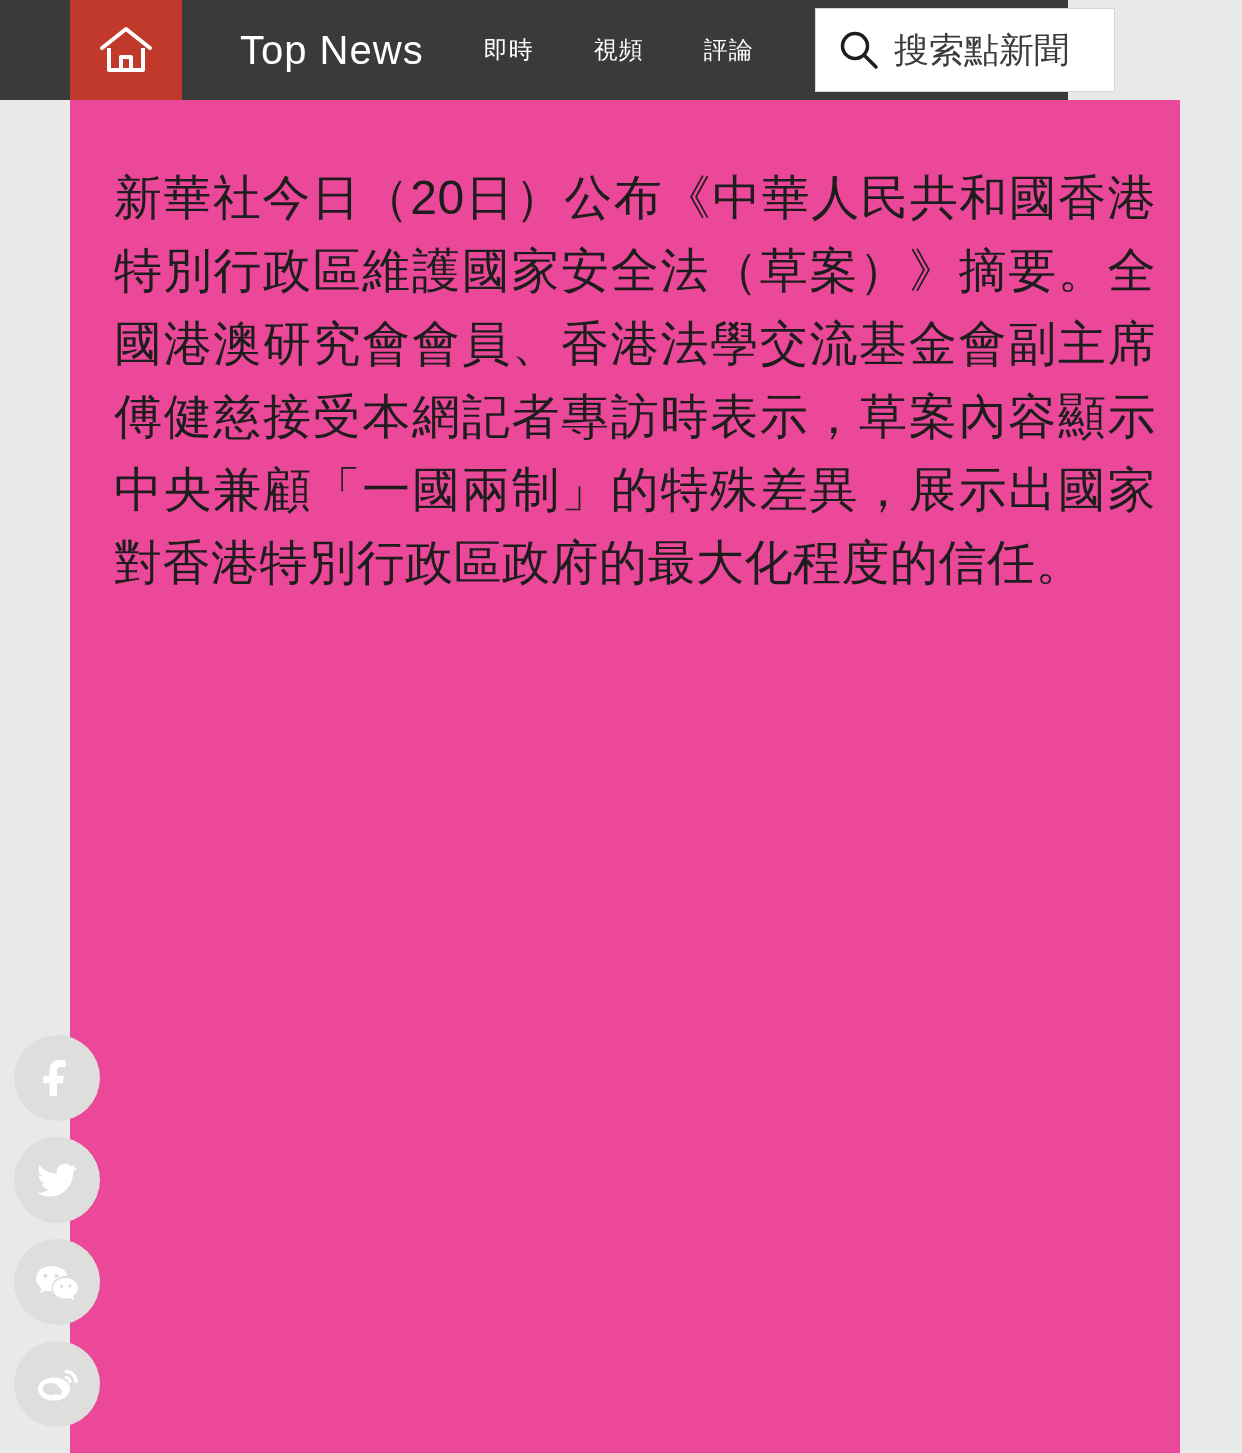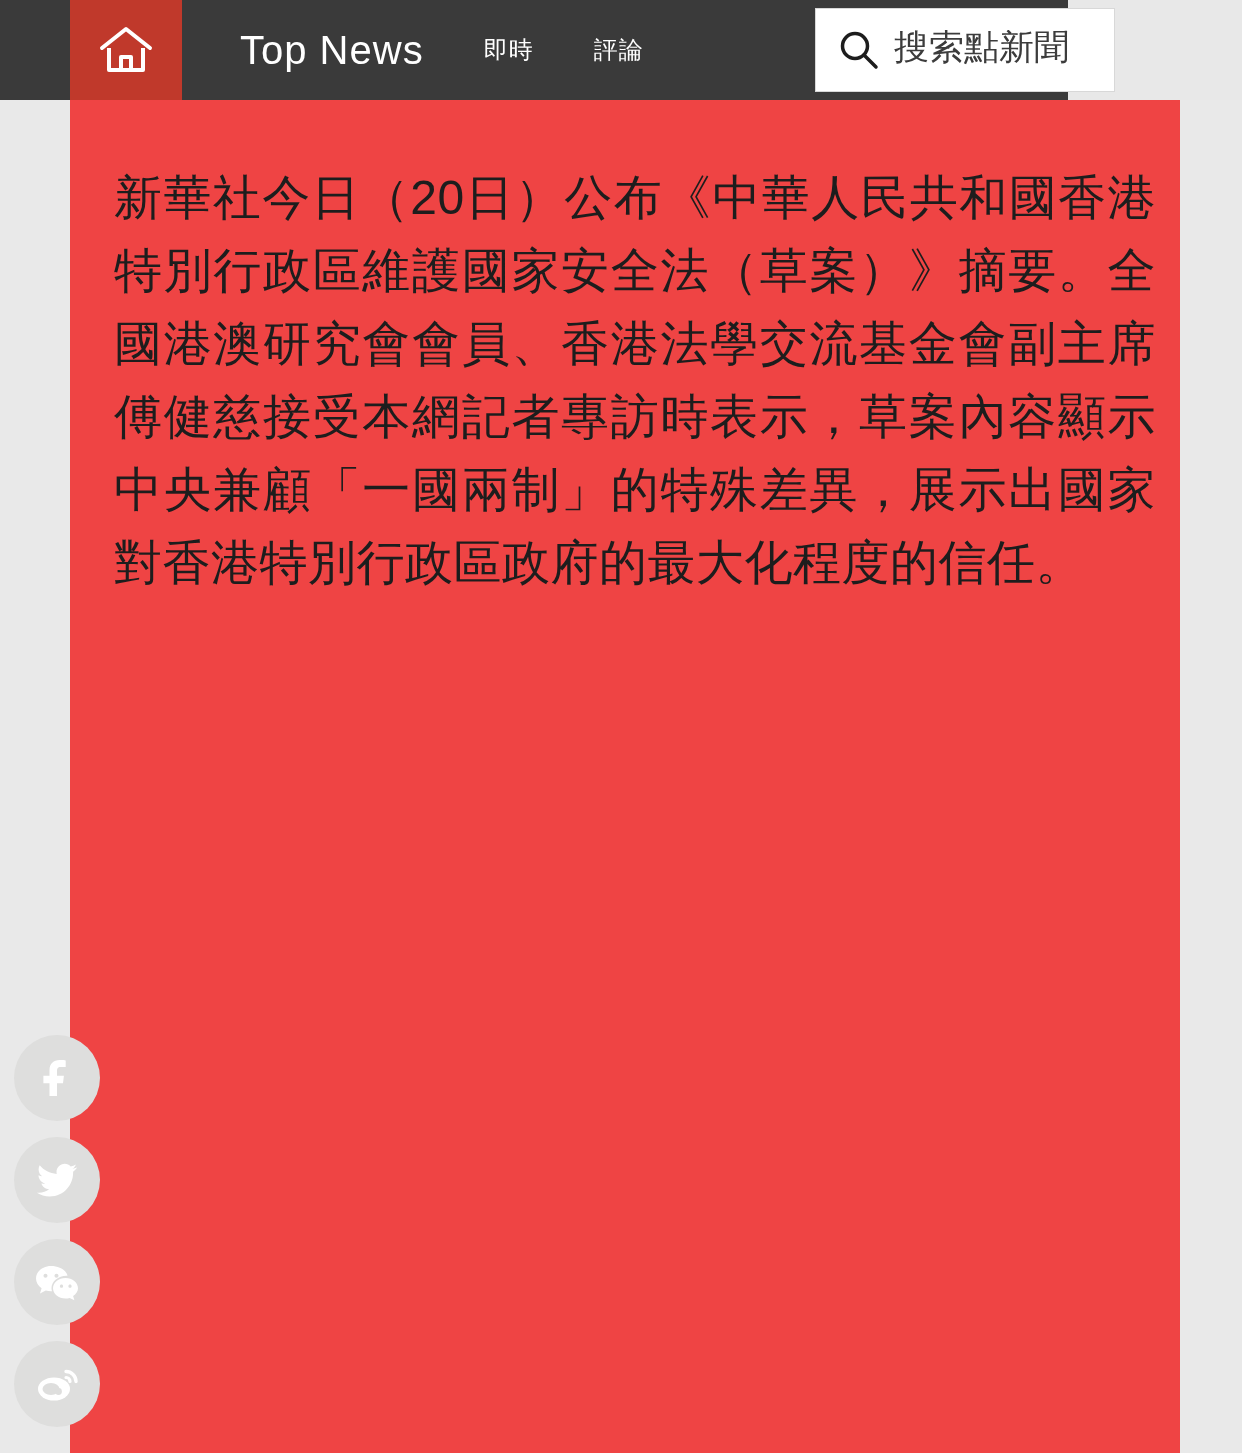--- a/index.html
+++ b/index.html
@@ -211,6 +211,7 @@
   <div class="nav-items">
     <div class="nav-item topnews">Top News</div>
     <div class="nav-item">即時</div>
+    <div class="nav-item">視頻</div>
     <div class="nav-item">評論</div>
   </div>
 

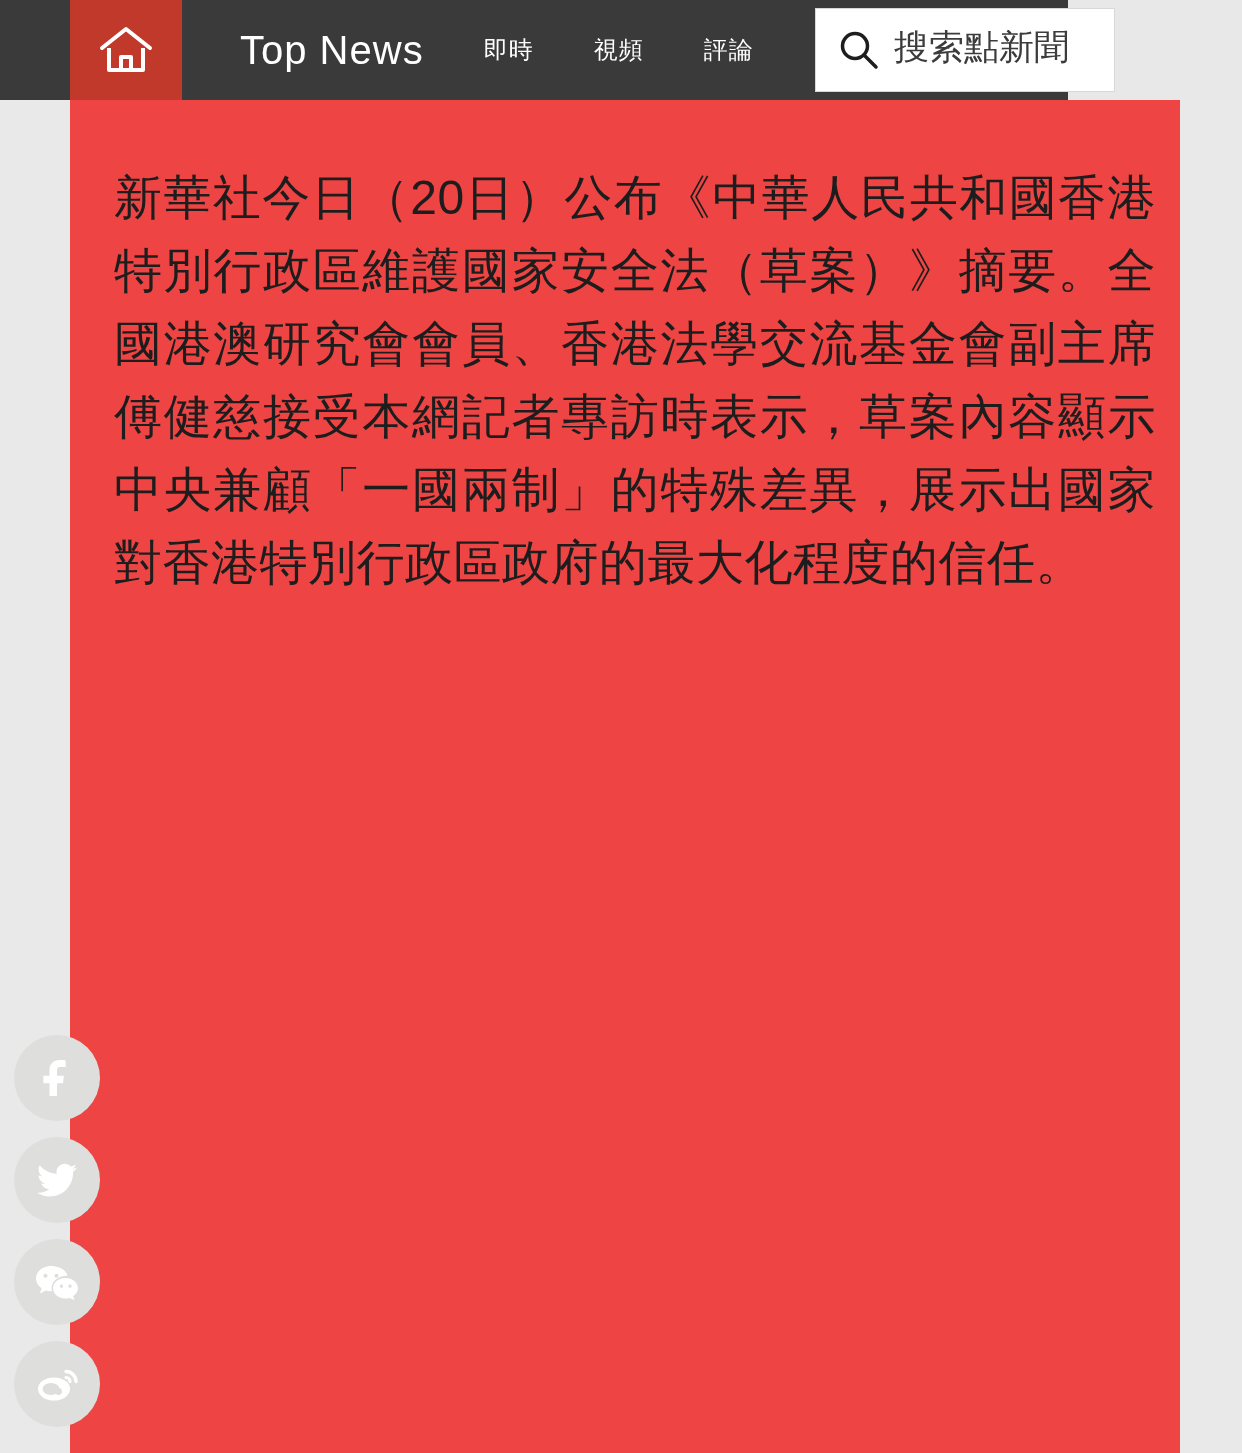--- a/index.html
+++ b/index.html
@@ -88,7 +88,7 @@
   .search-input {
     border: none;
     outline: none;
-    font-family: Liberation Mono, monospace;
+    font-family: Liberation Sans, sans-serif;
     font-size: 35px;
     color: #2b2b2b;
     width: 215px;

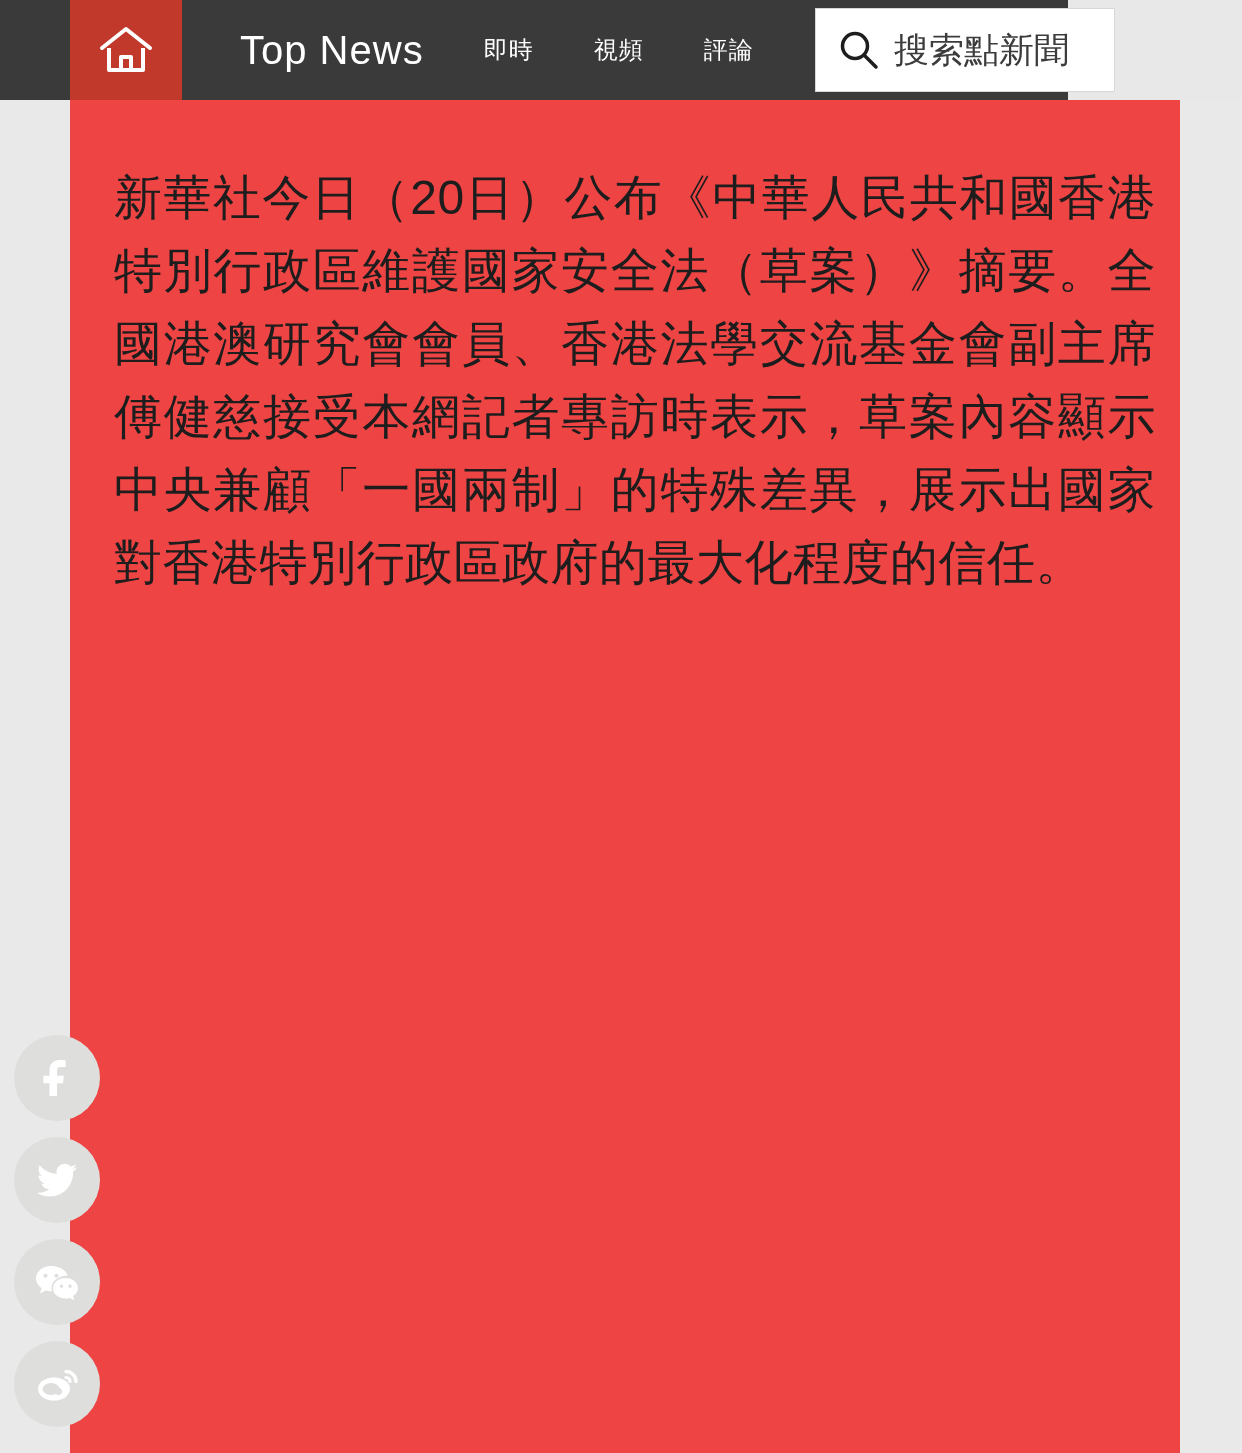--- a/index.html
+++ b/index.html
@@ -129,7 +129,7 @@
     left: 70px;
     width: 1110px;
     min-height: 1353px;
-    background: #ef4444;
+    background: #ec4899;
     box-sizing: border-box;
     padding: 62px 24px 0 44px;
   }

